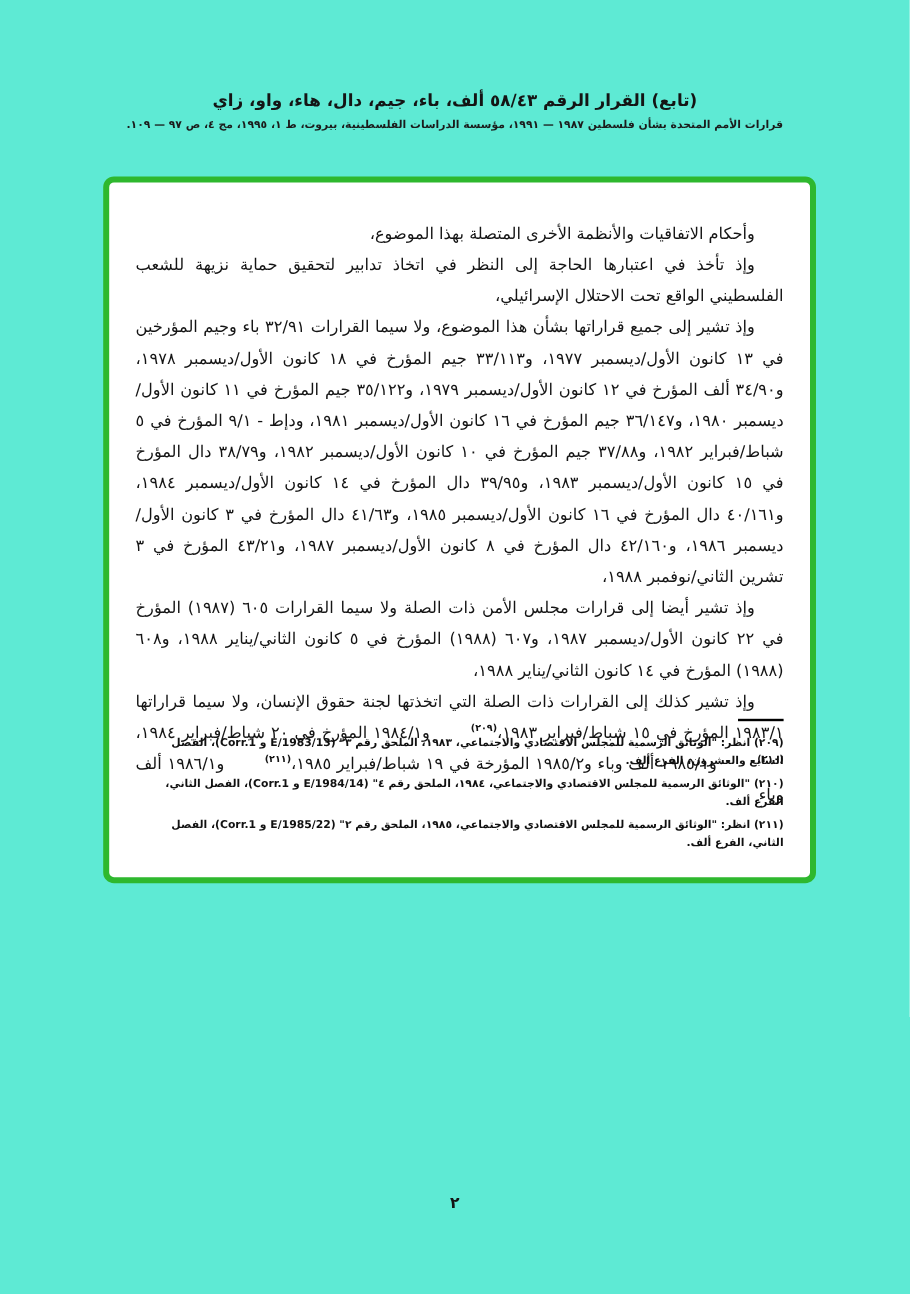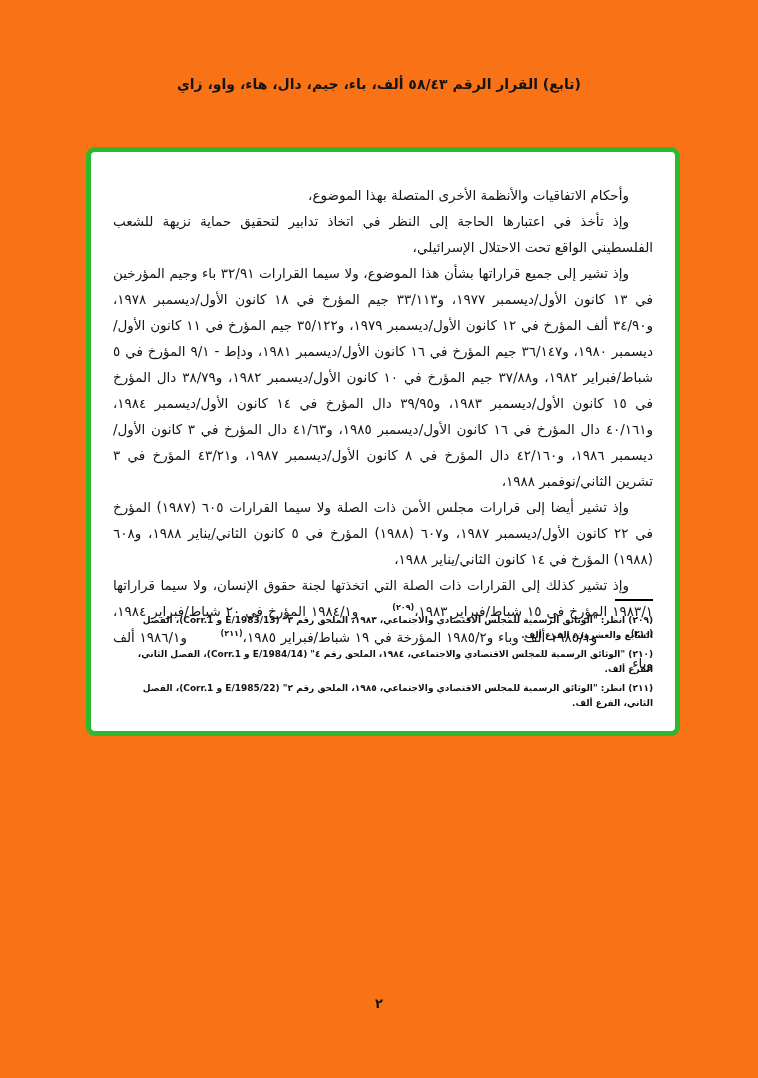--- a/index.html
+++ b/index.html
@@ -9,7 +9,7 @@
     width: 758px; height: 1078px; position: relative; overflow: hidden;
     font-family: "DejaVu Sans", sans-serif; color: var(--ink);
   }
-  .page { position: absolute; inset: 0; background: #f97316; direction: rtl; }
+  .page { position: absolute; inset: 0; background: #5eead4; direction: rtl; }
 
   
   .doc-header { position: absolute; top: 76px; left: 0; right: 0; text-align: center; direction: rtl; }

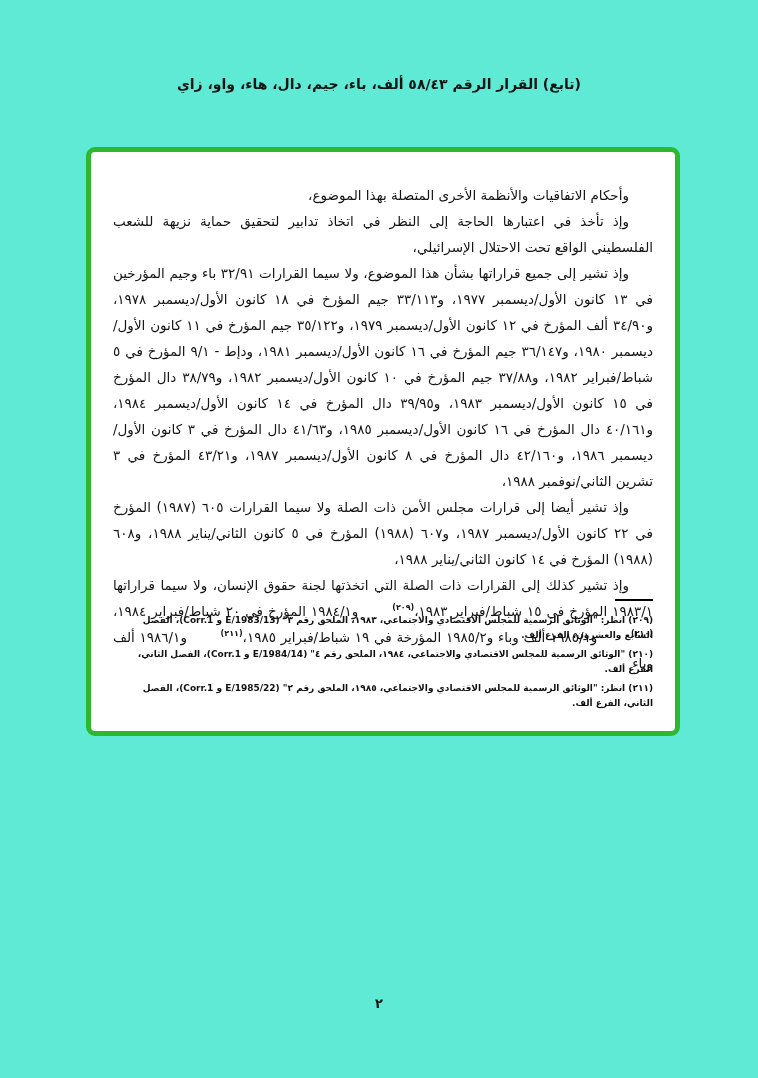--- a/index.html
+++ b/index.html
@@ -54,6 +54,7 @@
 
   <header class="doc-header">
     <div class="doc-title">(تابع) القرار الرقم ٥٨/٤٣ ألف، باء، جيم، دال، هاء، واو، زاي</div>
+    <div class="doc-source">قرارات الأمم المتحدة بشأن فلسطين ١٩٨٧ — ١٩٩١، مؤسسة الدراسات الفلسطينية، بيروت، ط ١، ١٩٩٥، مج ٤، ص ٩٧ — ١٠٩.</div>
   </header>
 
   <main class="green-box">

